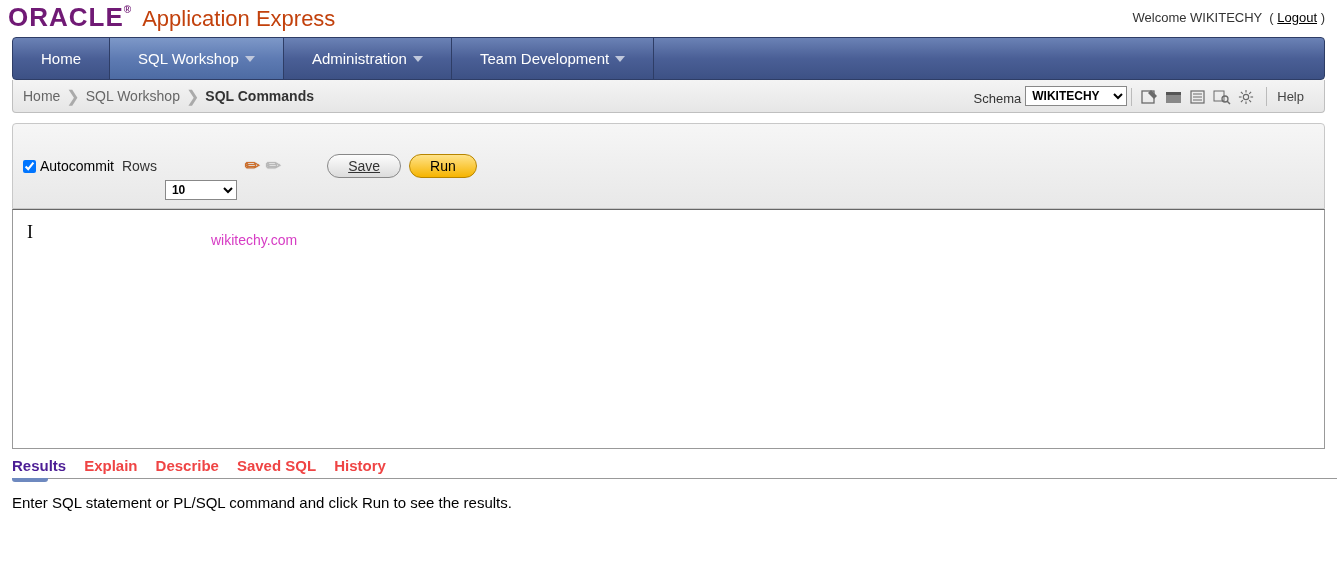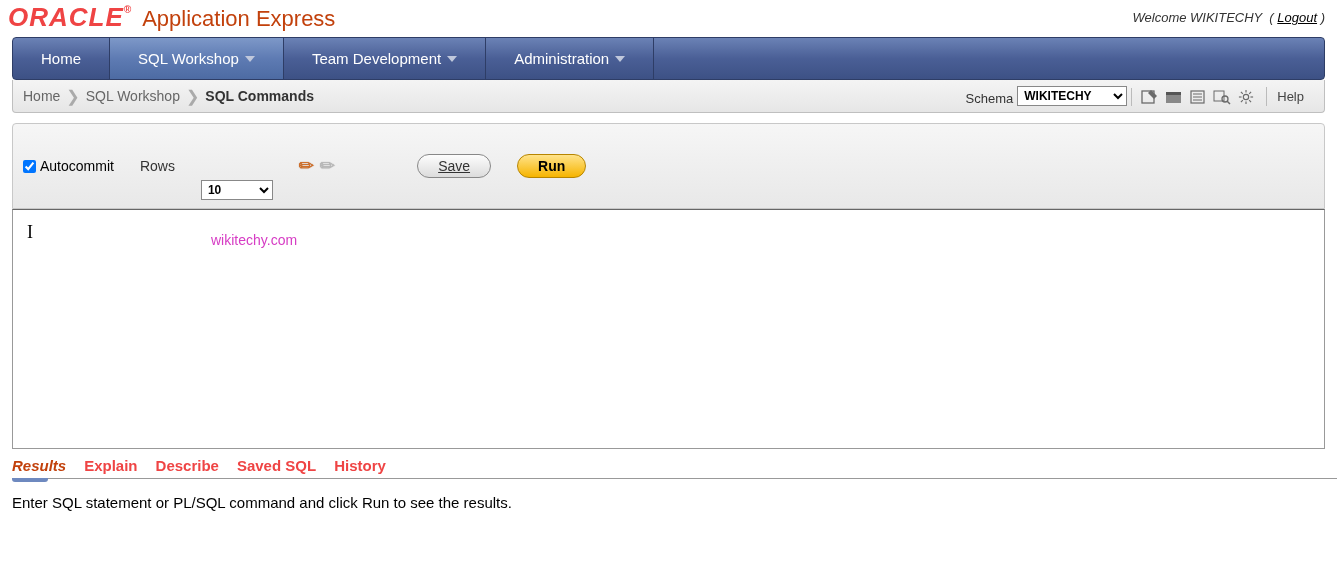--- a/index.html
+++ b/index.html
@@ -8,7 +8,7 @@
     
     .header { display: flex; align-items: center; padding: 2px 12px 0 8px; }
     .logo { display: flex; align-items: baseline; gap: 10px; }
-    .oracle-logo { font-family: Arial, sans-serif; font-weight: bold; font-size: 26px; color: #ef4444; letter-spacing: 1px; font-style: italic; }
+    .oracle-logo { font-family: Arial, sans-serif; font-weight: bold; font-size: 26px; color: #701a75; letter-spacing: 1px; }
     .oracle-logo sup { font-size: 10px; vertical-align: top; position: relative; top: 2px; }
     .app-express { font-size: 22px; color: #c2410c; font-weight: normal; }
     .header-right { margin-left: auto; font-size: 13px; color: #333; font-style: italic; }

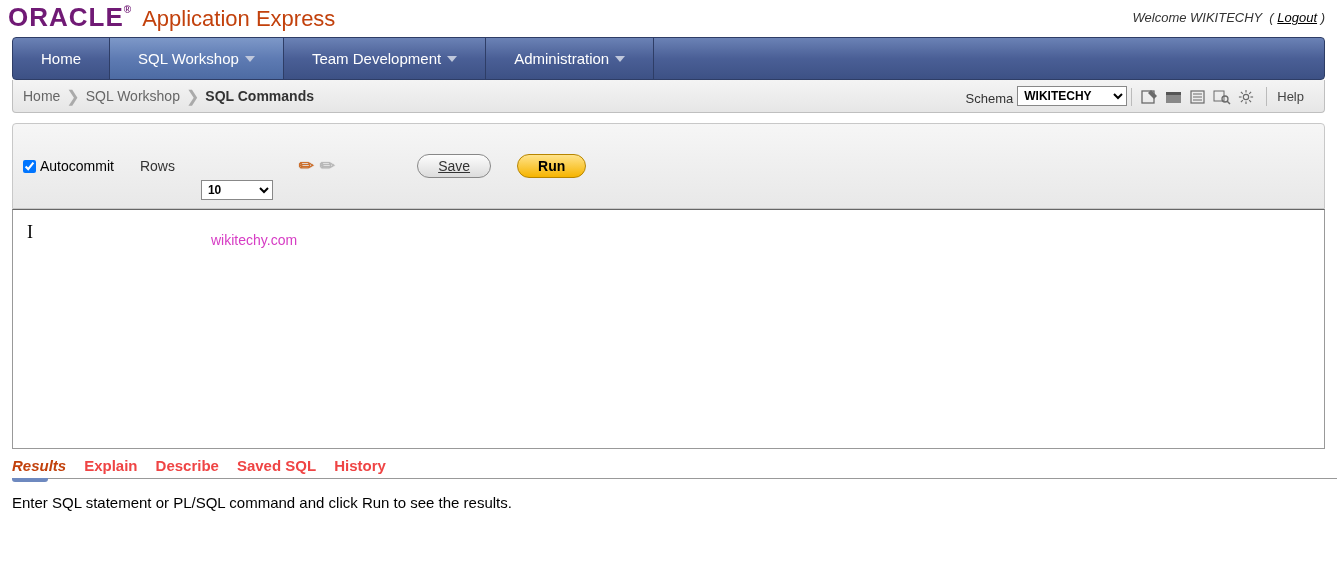--- a/index.html
+++ b/index.html
@@ -11,7 +11,7 @@
     .oracle-logo { font-family: Arial, sans-serif; font-weight: bold; font-size: 26px; color: #701a75; letter-spacing: 1px; }
     .oracle-logo sup { font-size: 10px; vertical-align: top; position: relative; top: 2px; }
     .app-express { font-size: 22px; color: #c2410c; font-weight: normal; }
-    .header-right { margin-left: auto; font-size: 13px; color: #333; font-style: italic; }
+    .header-right { margin-left: auto; font-size: 13px; color: #333; }
     .header-right a { color: #000; text-decoration: underline; }
     .header-right .paren { color: #333; }
 

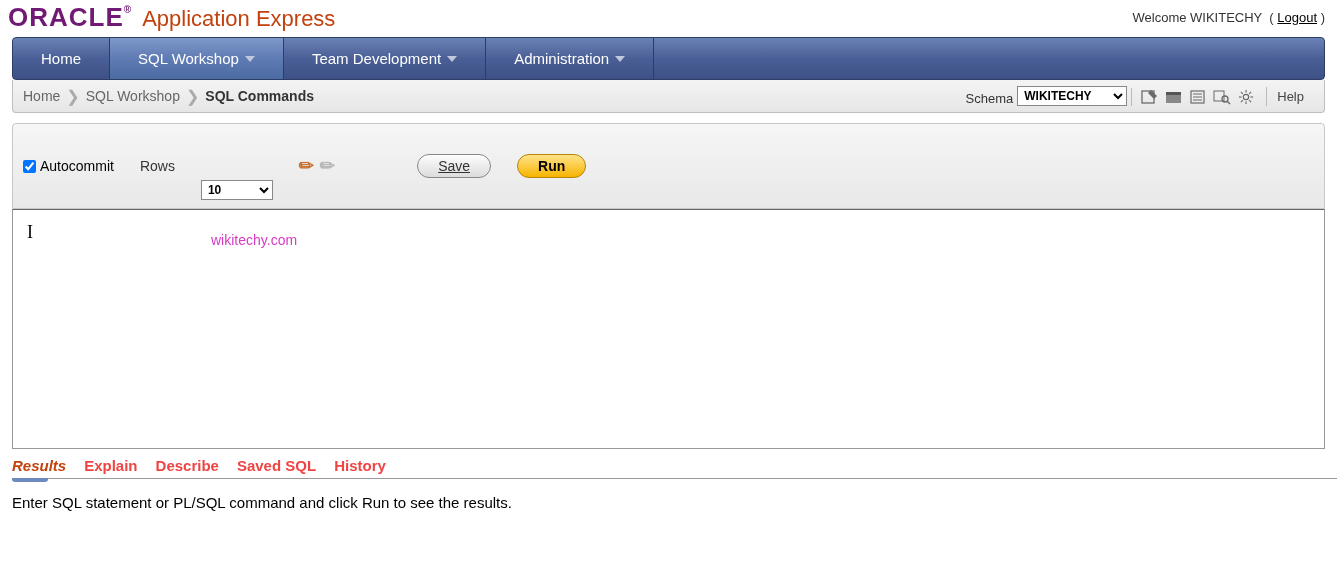--- a/index.html
+++ b/index.html
@@ -85,11 +85,11 @@
     <span class="caret"></span>
   </div>
   <div class="nav-item">
-    <span>Team Development</span>
+    <span>Administration</span>
     <span class="caret"></span>
   </div>
   <div class="nav-item">
-    <span>Administration</span>
+    <span>Team Development</span>
     <span class="caret"></span>
   </div>
 </div>

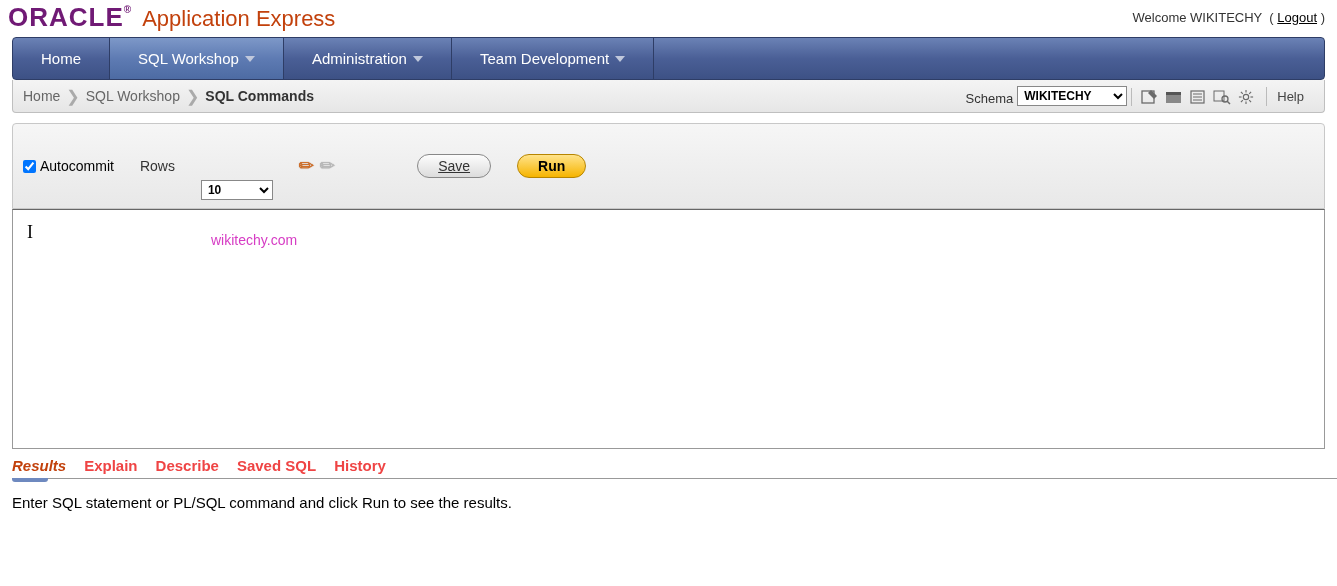--- a/index.html
+++ b/index.html
@@ -29,7 +29,7 @@
     .breadcrumb .sep { color: #aaa; font-size: 16px; }
     .sub-right { margin-left: auto; display: flex; align-items: flex-end; gap: 4px; }
     .schema-label { font-size: 13px; color: #333; }
-    .schema-select { font-size: 12px; font-weight: bold; padding: 1px 2px; width: 110px; border: 1px solid #888; background: #fff; }
+    .schema-select { font-size: 12px; font-weight: bold; padding: 1px 2px; width: 102px; border: 1px solid #888; background: #fff; }
     .icon-row { display: flex; align-items: center; gap: 4px; padding-left: 8px; border-left: 1px solid #bbb; }
     .tool-icon { width: 20px; height: 18px; display: flex; align-items: center; justify-content: center; color: #6a6a6a; cursor: pointer; }
     .tool-icon svg { display: block; }

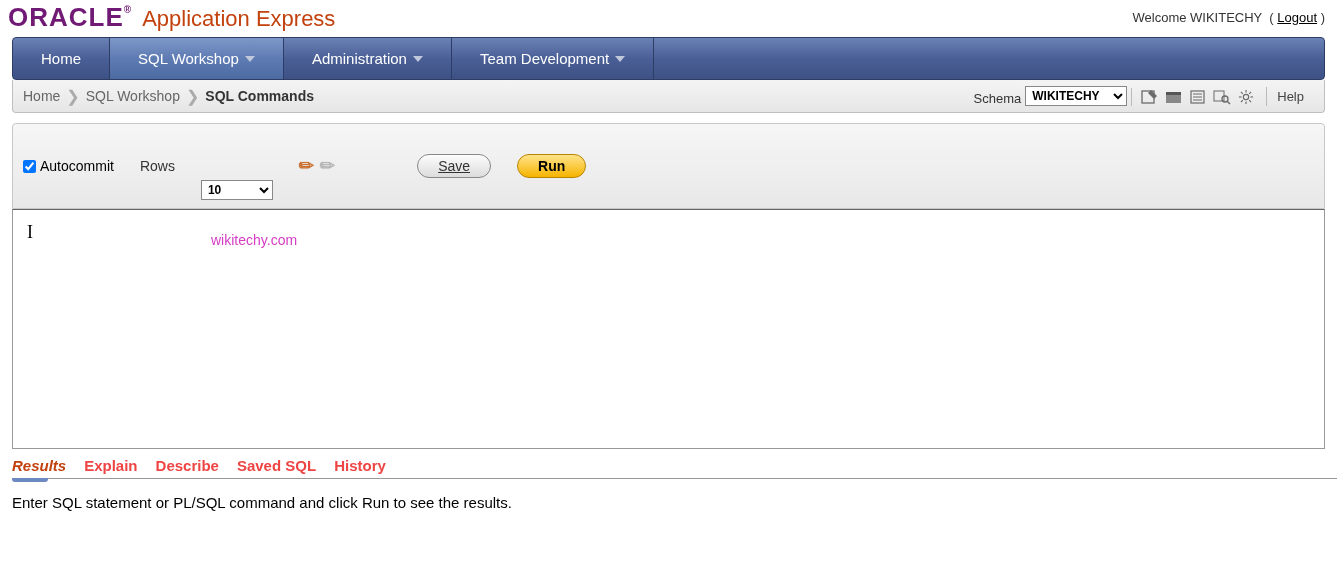--- a/index.html
+++ b/index.html
@@ -36,7 +36,7 @@
     .help-btn { padding: 2px 10px; color: #444; border-left: 1px solid #bbb; margin-left: 6px; cursor: pointer; }
 
     
-    .toolbar { margin: 10px 12px 0 12px; padding: 8px 10px; background: linear-gradient(to bottom, #f6f6f6 0%, #e8e8e8 100%); border: 1px solid #c8c8c8; border-radius: 4px 4px 0 0; display: flex; align-items: center; gap: 26px; }
+    .toolbar { margin: 10px 12px 0 12px; padding: 8px 10px; background: linear-gradient(to bottom, #f6f6f6 0%, #e8e8e8 100%); border: 1px solid #c8c8c8; border-radius: 4px 4px 0 0; display: flex; align-items: center; gap: 8px; }
     .chk-wrap { display: flex; align-items: center; gap: 4px; font-size: 14px; }
     .rows-label { font-size: 14px; color: #333; }
     .rows-select { font-size: 12px; font-weight: bold; padding: 1px 2px; width: 72px; border: 1px solid #888; background: #fff; margin-top: 48px; }

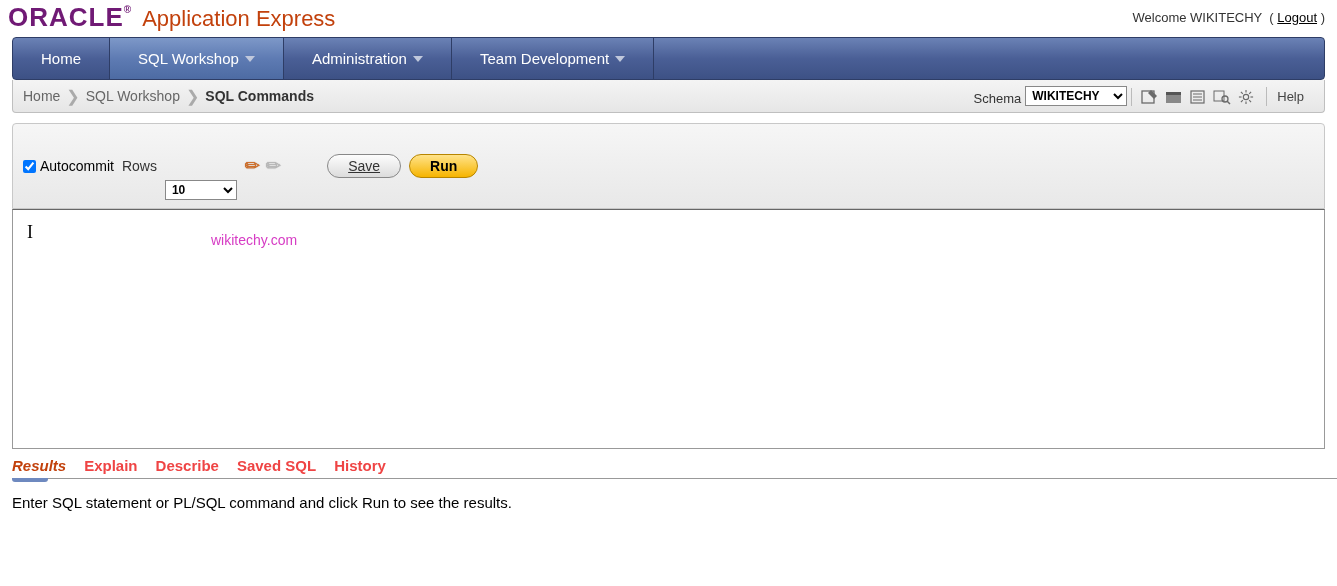--- a/index.html
+++ b/index.html
@@ -46,7 +46,7 @@
     .pencil.gray { color: #bbb; text-shadow: 0 0 1px #888; }
     .btn { border-radius: 14px; padding: 3px 20px; font-size: 14px; border: 1px solid #888; cursor: pointer; }
     .btn-save { background: linear-gradient(to bottom, #fdfdfd 0%, #dcdcdc 100%); color: #333; text-decoration: underline; }
-    .btn-run { background: linear-gradient(to bottom, #ffe38a 0%, #f6b400 100%); color: #000; font-weight: bold; border-color: #b78500; text-align: center; }
+    .btn-run { background: linear-gradient(to bottom, #ffe38a 0%, #f6b400 100%); color: #000; font-weight: normal; border-color: #b78500; text-align: center; }
 
     
     .sql-area { margin: 0 12px; border: 1px solid #999; border-top: 1px solid #666; height: 240px; position: relative; background: #fff; }

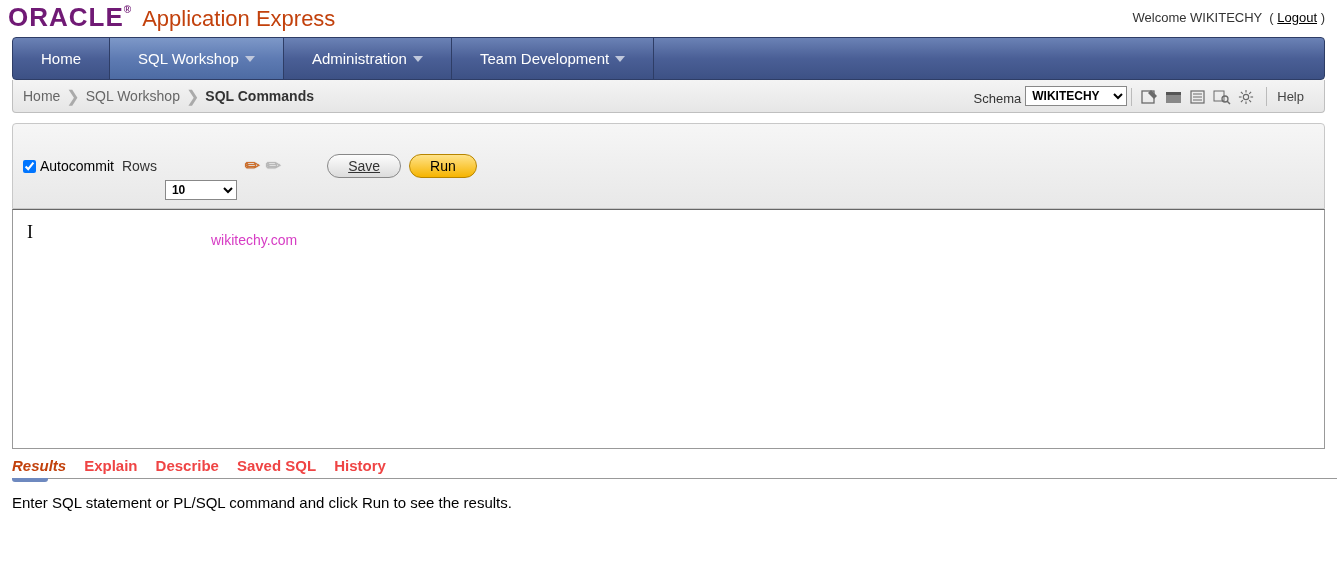--- a/index.html
+++ b/index.html
@@ -58,7 +58,7 @@
     .results-wrap { margin: 8px 0 0 12px; }
     .result-tabs { display: flex; gap: 18px; border-bottom: 1px solid #999; padding: 0 0 4px 0; font-size: 15px; }
     .result-tab { color: #ef4444; cursor: pointer; font-weight: bold; }
-    .result-tab.active { color: #c2410c; font-style: italic; }
+    .result-tab.active { color: #4c1d95; }
     .tab-underline { width: 36px; height: 4px; background: #6e89bf; margin-top: -1px; margin-left: 0; border-radius: 0 0 3px 3px; }
     .result-msg { padding: 12px 0; font-size: 15px; color: #000; }
   </style>

